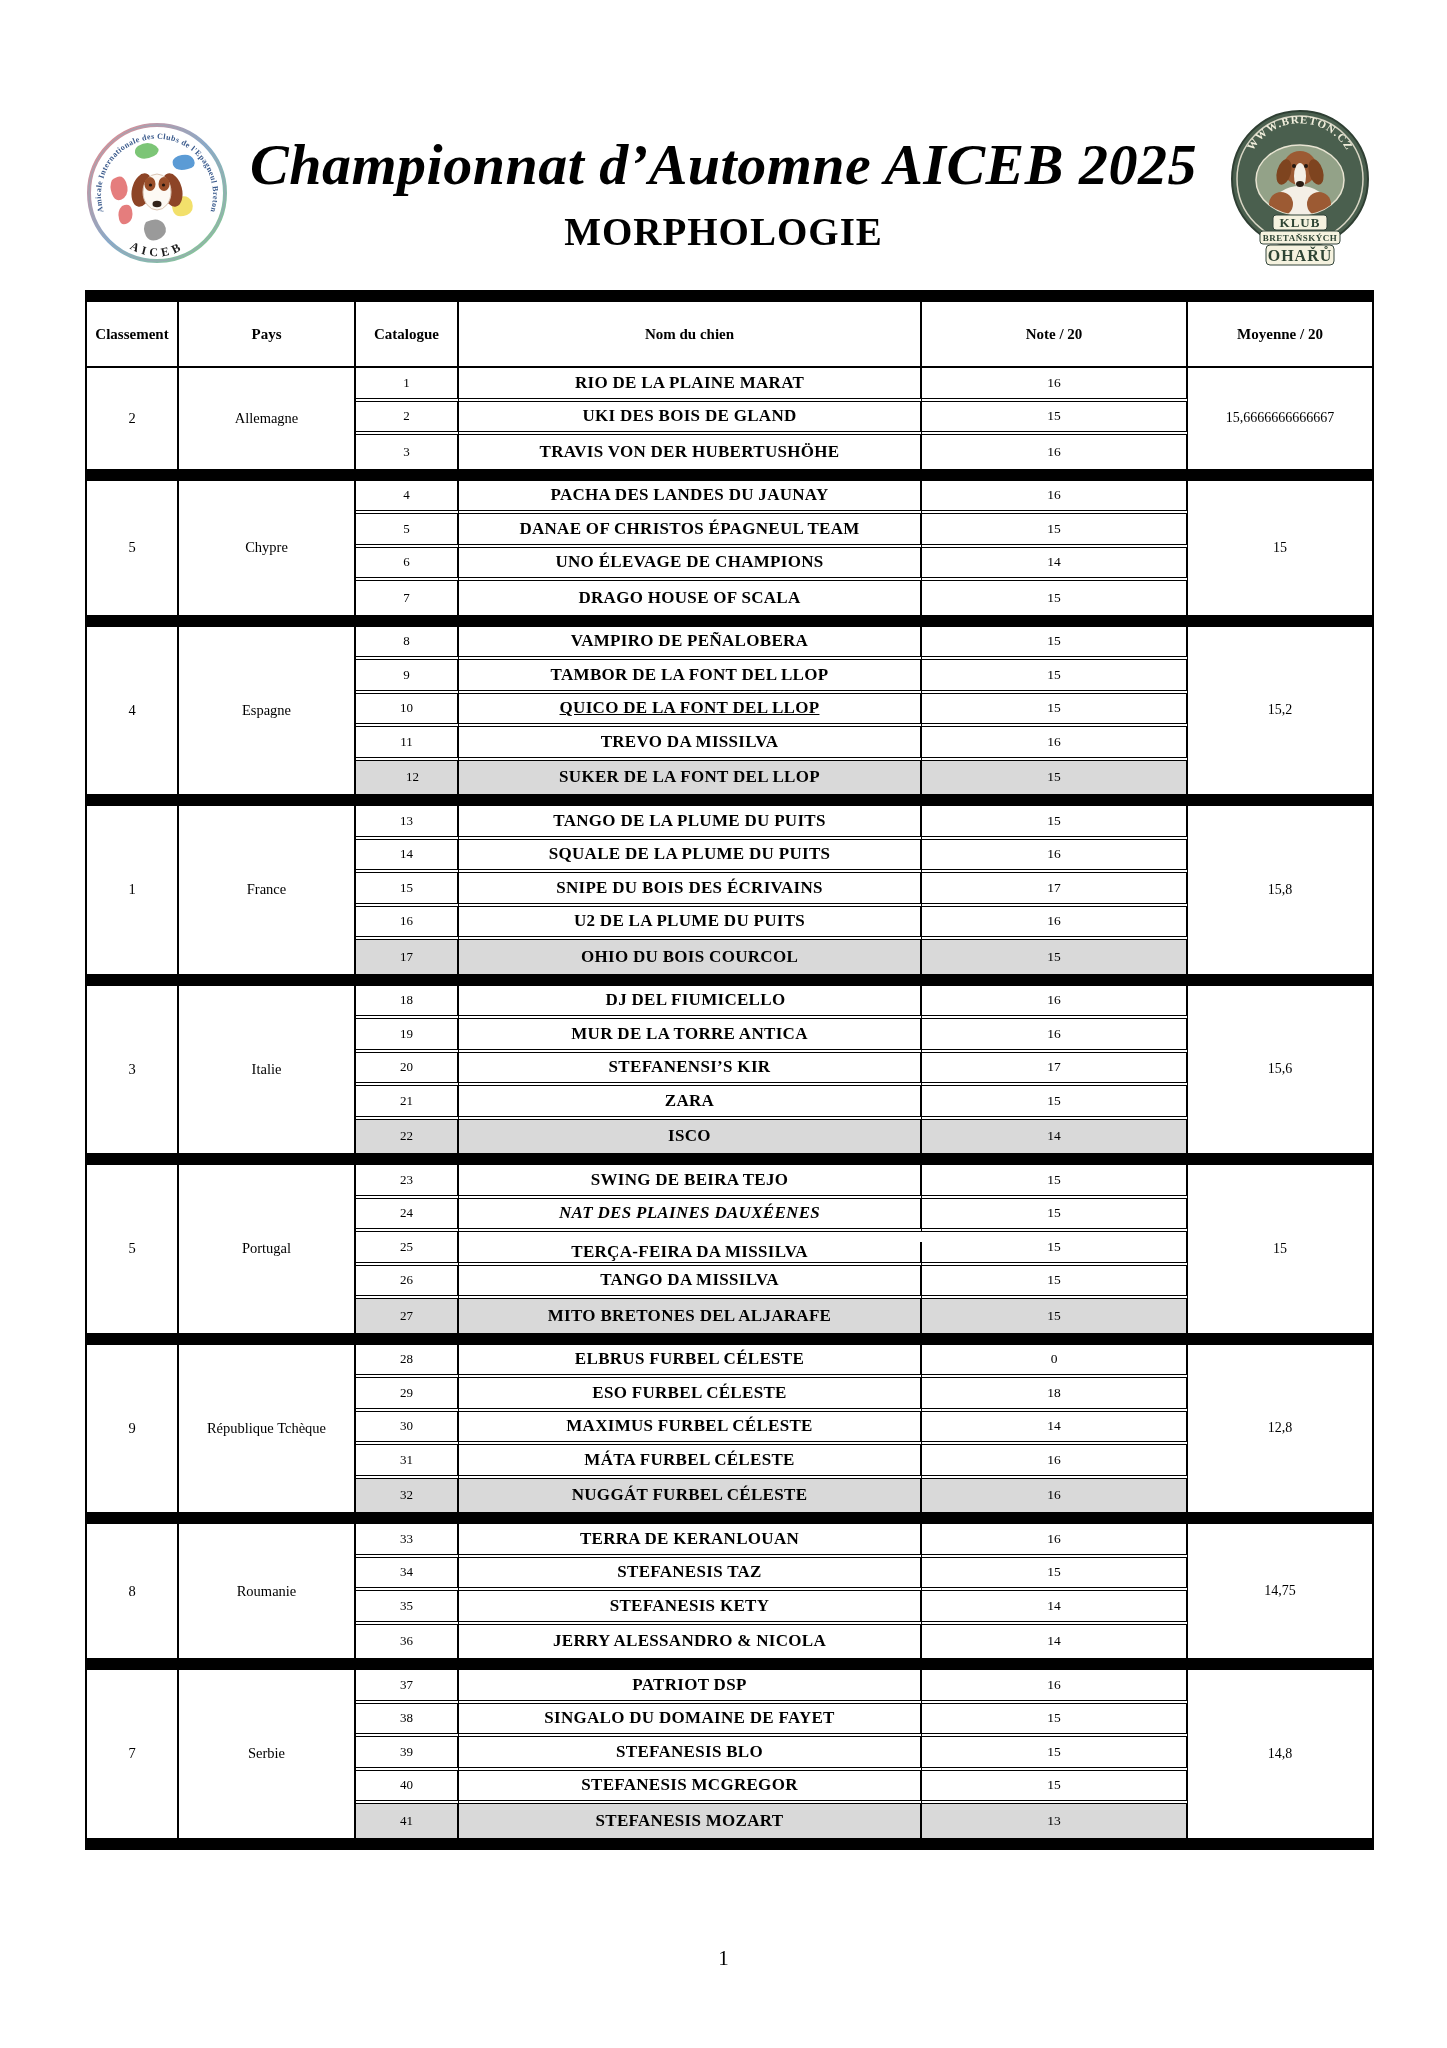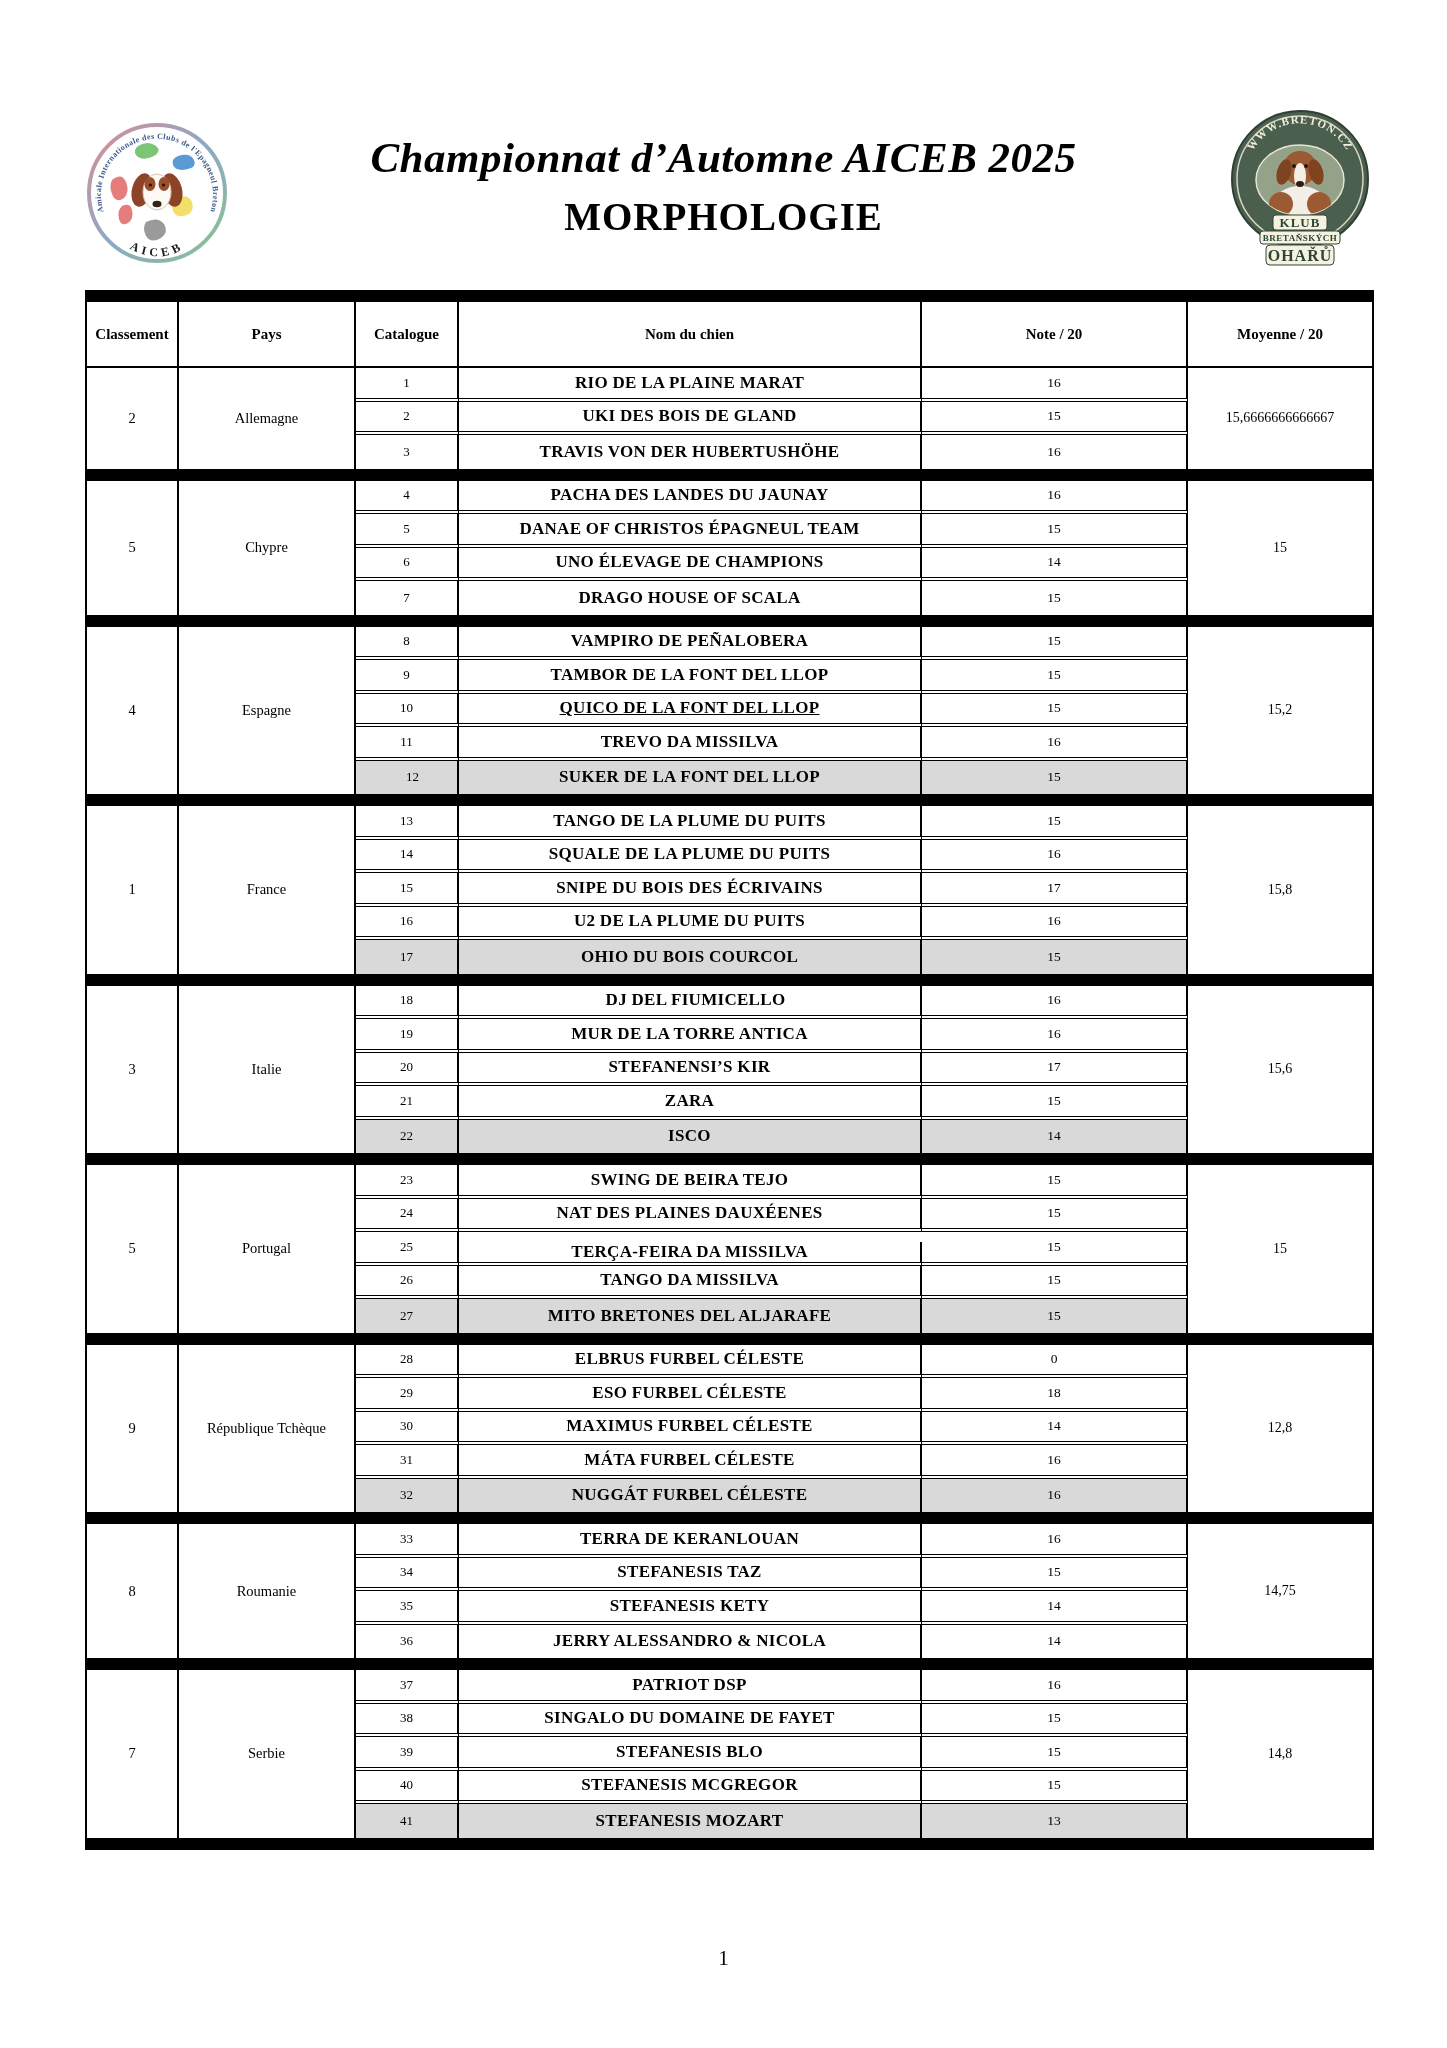--- a/index.html
+++ b/index.html
@@ -9,7 +9,7 @@
   }
   
   .title-wrap{position:absolute;left:0;right:0;top:136px;text-align:center;}
-  .main-title{font-size:43px;font-weight:bold;font-style:italic;letter-spacing:.5px;line-height:1;}
+  .main-title{font-size:58px;font-weight:bold;font-style:italic;letter-spacing:.5px;line-height:1;}
   .sub-title{font-size:39px;font-weight:bold;letter-spacing:1px;line-height:1;margin-top:18px;}
   .logo{position:absolute;}
   .logo-left{left:86px;top:118px;}

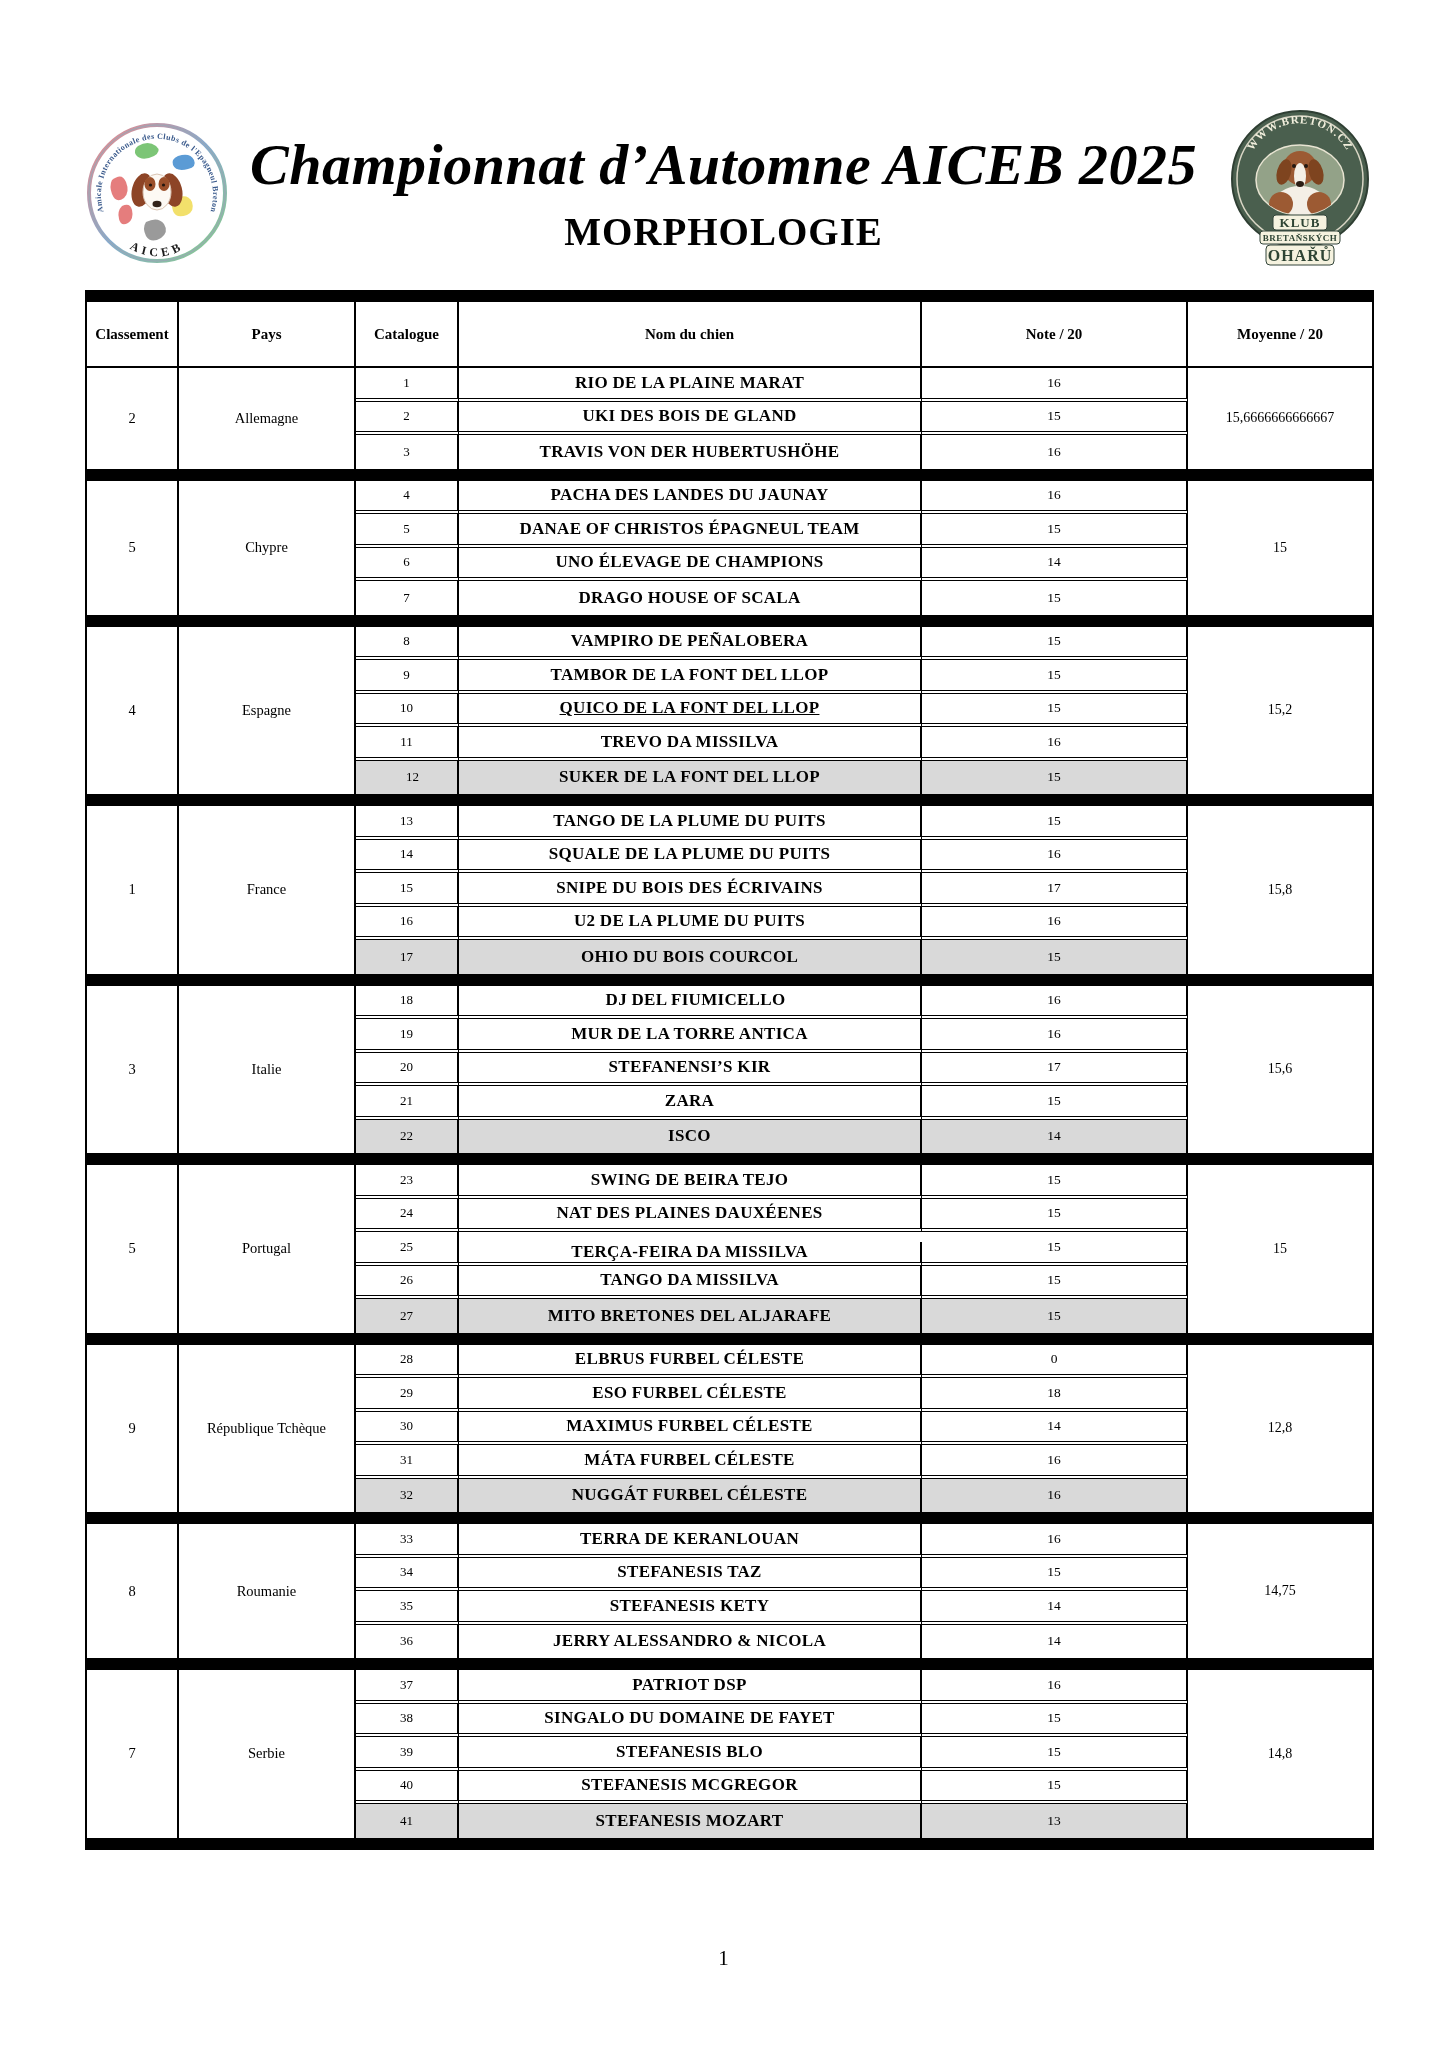--- a/index.html
+++ b/index.html
@@ -186,7 +186,7 @@
       <div class="cell classement" style="grid-area: 1 / 1 / span 5;">5</div>
       <div class="cell pays" style="grid-area: 1 / 2 / span 5;">Portugal</div>
       <div style="display: contents;"><div class="cell catalogue rb" style="grid-area: 1 / 3;">23</div><div class="cell nom rb" style="grid-area: 1 / 4;">SWING DE BEIRA TEJO</div><div class="cell note rb" style="grid-area: 1 / 5;">15</div></div>
-      <div style="display: contents;"><div class="cell catalogue rb" style="grid-area: 2 / 3;">24</div><div class="cell nom rb" style="grid-area: 2 / 4;">NAT DES PLAINES DAUXÉENES</div><div class="cell note rb" style="grid-area: 2 / 5;">15</div></div>
+      <div style="display: contents;"><div class="cell catalogue rb" style="grid-area: 2 / 3;">24</div><div class="cell nom rb" style="grid-area: 2 / 4; font-style: italic;">NAT DES PLAINES DAUXÉENES</div><div class="cell note rb" style="grid-area: 2 / 5;">15</div></div>
       <div style="display: contents;"><div class="cell catalogue rb" style="grid-area: 3 / 3;">25</div><div class="cell nom rb" style="grid-area: 3 / 4; margin-top: 10px;">TERÇA-FEIRA DA MISSILVA</div><div class="cell note rb" style="grid-area: 3 / 5;">15</div></div>
       <div style="display: contents;"><div class="cell catalogue rb" style="grid-area: 4 / 3;">26</div><div class="cell nom rb" style="grid-area: 4 / 4;">TANGO DA MISSILVA</div><div class="cell note rb" style="grid-area: 4 / 5;">15</div></div>
       <div style="display: contents;"><div class="cell catalogue shaded" style="grid-area: 5 / 3;">27</div><div class="cell nom shaded" style="grid-area: 5 / 4;">MITO BRETONES DEL ALJARAFE</div><div class="cell note shaded" style="grid-area: 5 / 5;">15</div></div>

